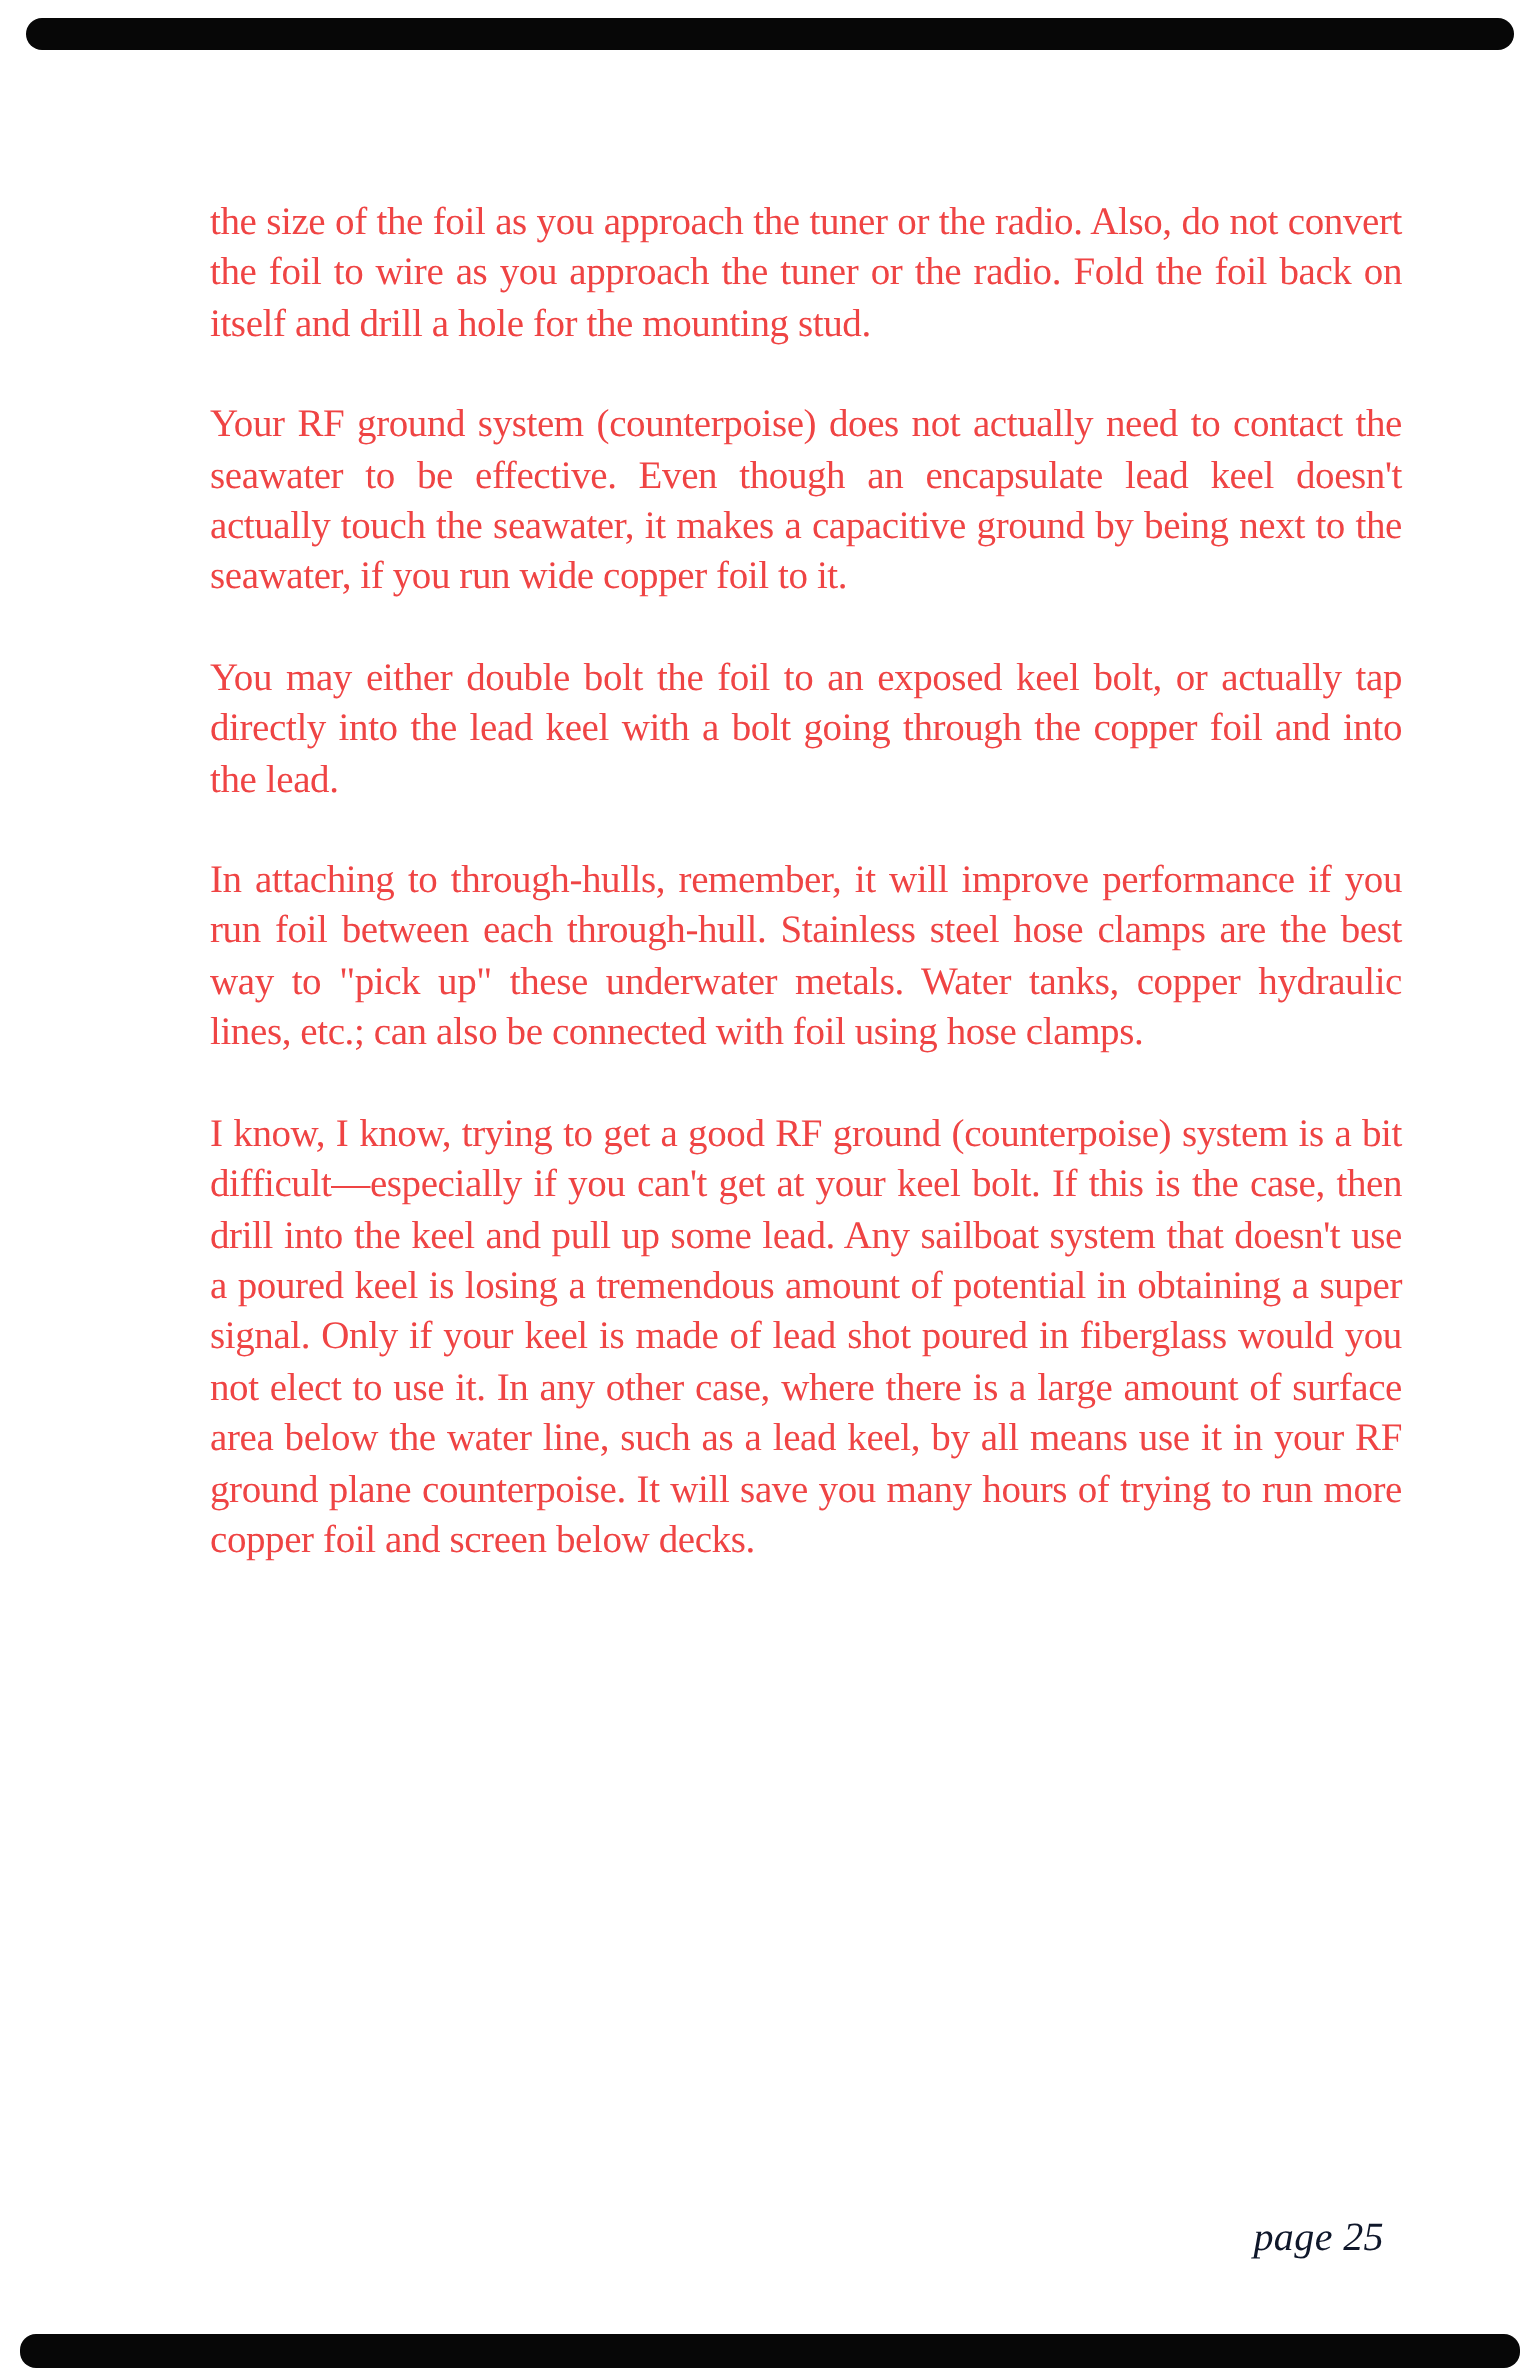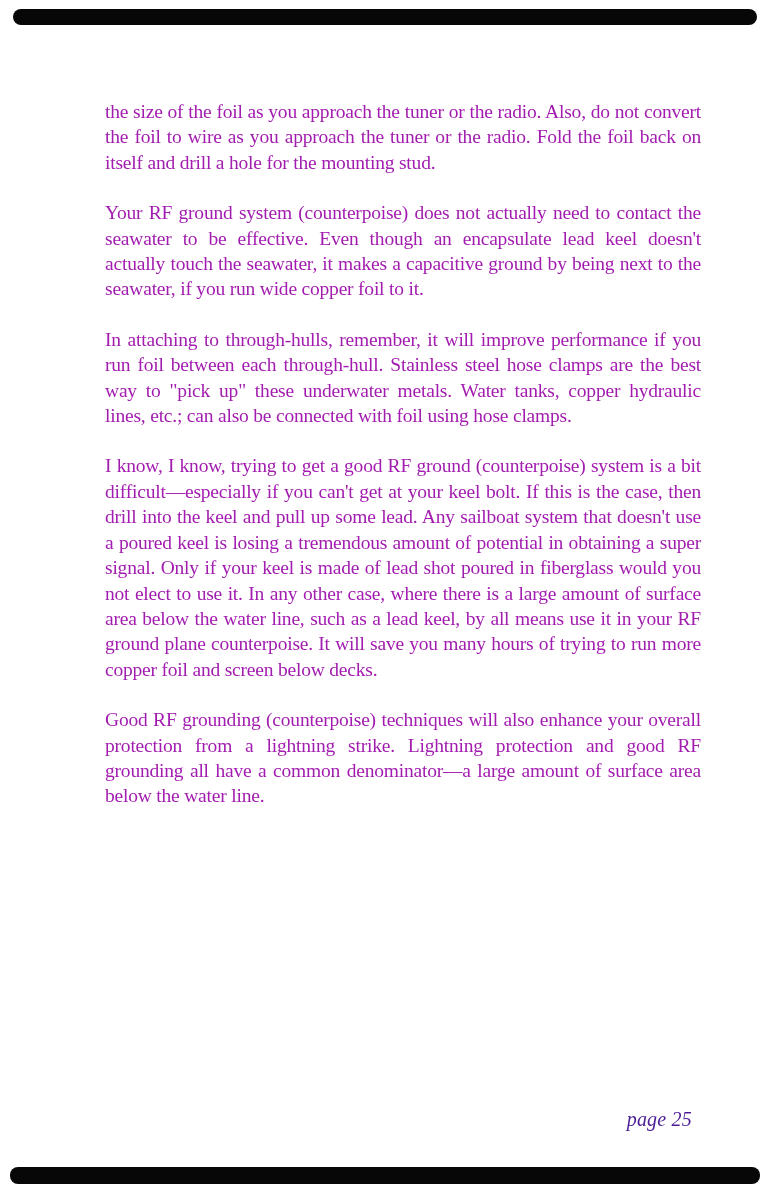--- a/index.html
+++ b/index.html
@@ -37,7 +37,7 @@
     left: 105px;
     top: 99px;
     width: 596px;
-    color: #a21caf;
+    color: #ef4444;
   }
   .text-block p {
     margin: 0 0 25px 0;

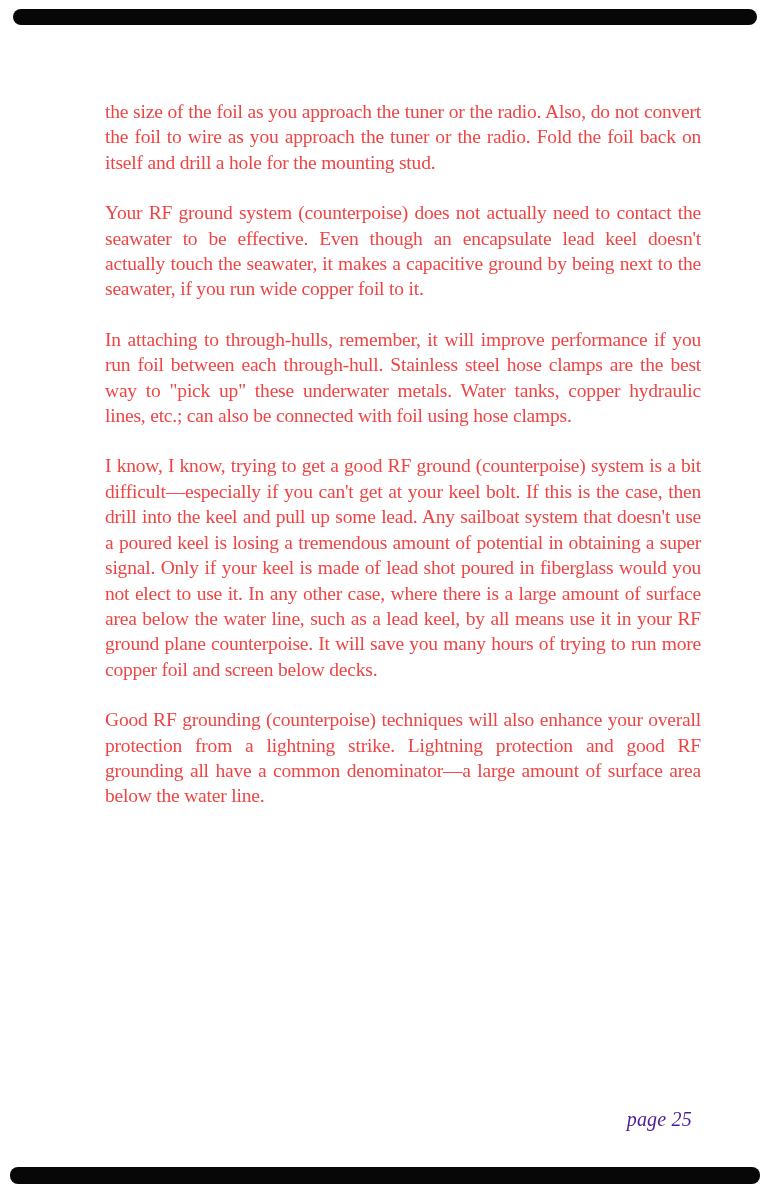--- a/index.html
+++ b/index.html
@@ -67,6 +67,7 @@
   <div class="text-block">
     <p>the size of the foil as you approach the tuner or the radio. Also, do not convert the foil to wire as you approach the tuner or the radio. Fold the foil back on itself and drill a hole for the mounting stud.</p>
     <p>Your RF ground system (counterpoise) does not actually need to contact the seawater to be effective. Even though an encapsulate lead keel doesn't actually touch the seawater, it makes a capacitive ground by being next to the seawater, if you run wide copper foil to it.</p>
+    <p>You may either double bolt the foil to an exposed keel bolt, or actually tap directly into the lead keel with a bolt going through the copper foil and into the lead.</p>
     <p>In attaching to through-hulls, remember, it will improve performance if you run foil between each through-hull. Stainless steel hose clamps are the best way to "pick up" these underwater metals. Water tanks, copper hydraulic lines, etc.; can also be connected with foil using hose clamps.</p>
     <p>I know, I know, trying to get a good RF ground (counterpoise) system is a bit difficult—especially if you can't get at your keel bolt. If this is the case, then drill into the keel and pull up some lead. Any sailboat system that doesn't use a poured keel is losing a tremendous amount of potential in obtaining a super signal.  Only if your keel is made of lead shot poured in fiberglass would you not elect to use it. In any other case, where there is a large amount of surface area below the water line, such as a lead keel, by all means use it in your RF ground plane counterpoise. It will save you many hours of trying to run more copper foil and screen below decks.</p>
     <p>Good RF grounding (counterpoise) techniques will also enhance your overall protection from a lightning strike. Lightning protection and good RF grounding all have a common denominator—a large amount of surface area below the water line.</p>

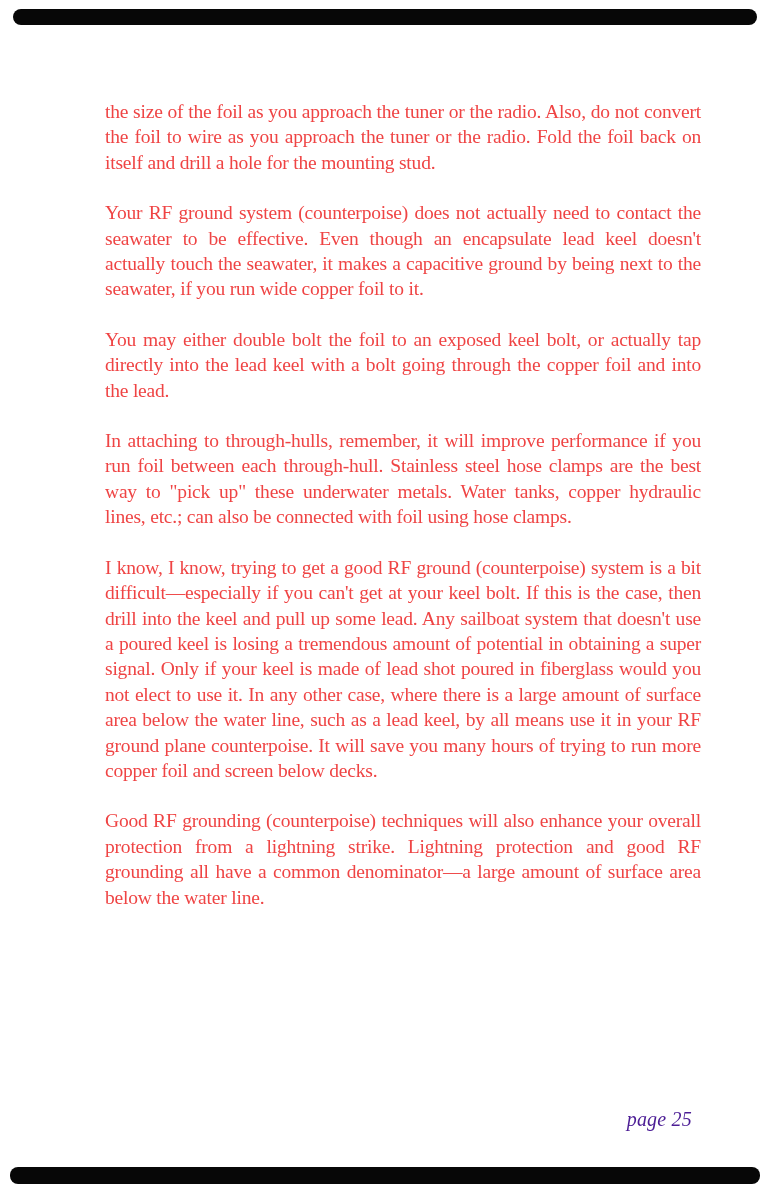--- a/index.html
+++ b/index.html
@@ -70,7 +70,6 @@
     <p>You may either double bolt the foil to an exposed keel bolt, or actually tap directly into the lead keel with a bolt going through the copper foil and into the lead.</p>
     <p>In attaching to through-hulls, remember, it will improve performance if you run foil between each through-hull. Stainless steel hose clamps are the best way to "pick up" these underwater metals. Water tanks, copper hydraulic lines, etc.; can also be connected with foil using hose clamps.</p>
     <p>I know, I know, trying to get a good RF ground (counterpoise) system is a bit difficult—especially if you can't get at your keel bolt. If this is the case, then drill into the keel and pull up some lead. Any sailboat system that doesn't use a poured keel is losing a tremendous amount of potential in obtaining a super signal.  Only if your keel is made of lead shot poured in fiberglass would you not elect to use it. In any other case, where there is a large amount of surface area below the water line, such as a lead keel, by all means use it in your RF ground plane counterpoise. It will save you many hours of trying to run more copper foil and screen below decks.</p>
-    <p>Good RF grounding (counterpoise) techniques will also enhance your overall protection from a lightning strike. Lightning protection and good RF grounding all have a common denominator—a large amount of surface area below the water line.</p>
   </div>
 
   <div class="page-footer">page 25</div>

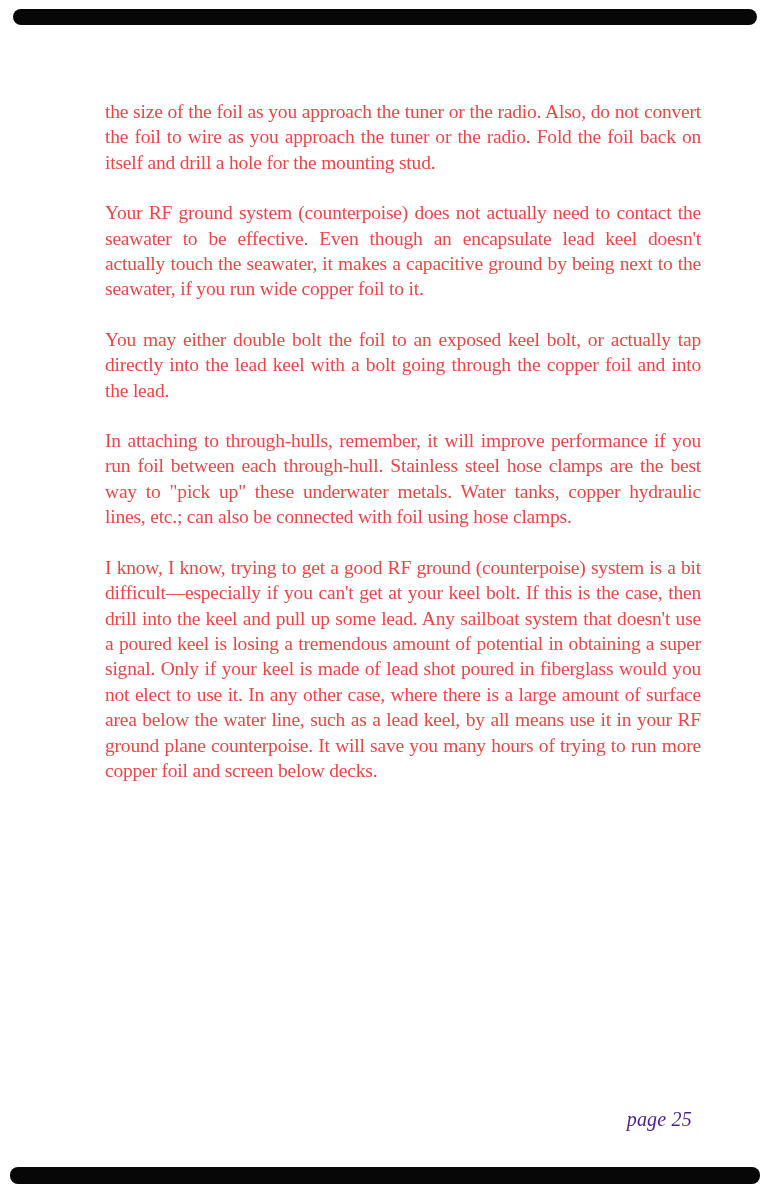--- a/index.html
+++ b/index.html
@@ -53,7 +53,7 @@
     right: 78px;
     font-size: 20px;
     font-style: italic;
-    color: #4c1d95;
+    color: #0f172a;
     letter-spacing: 0.2px;
   }
 </style>

